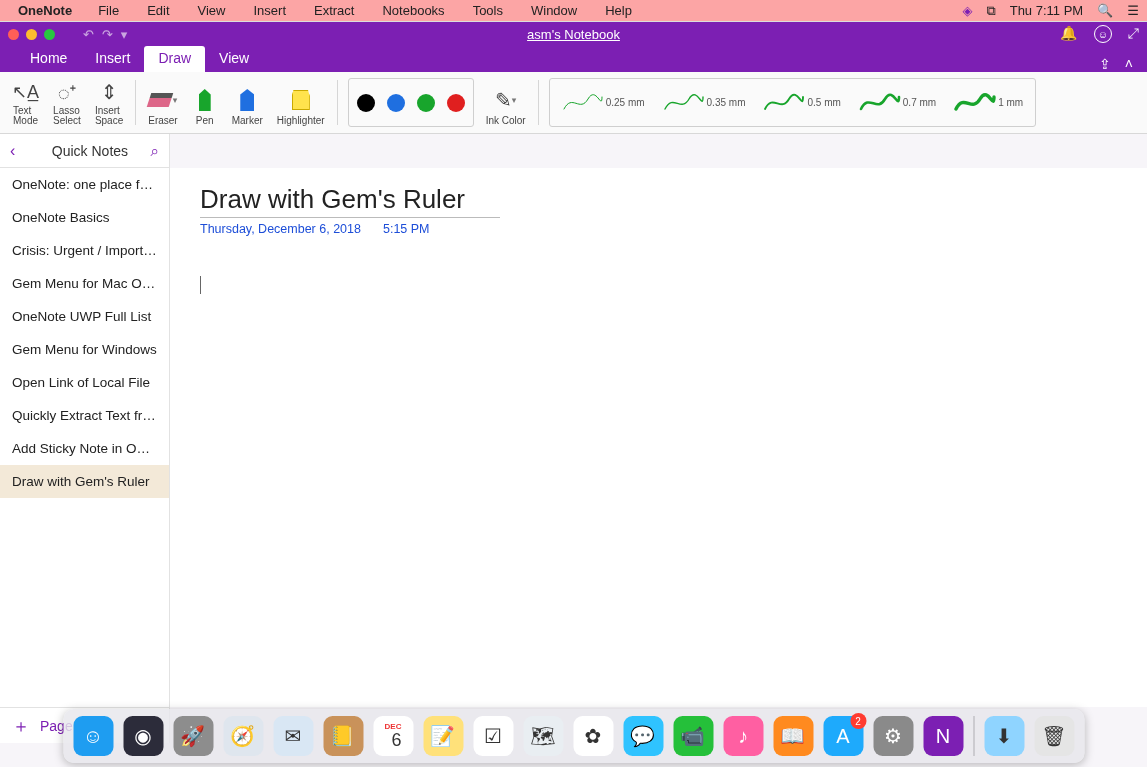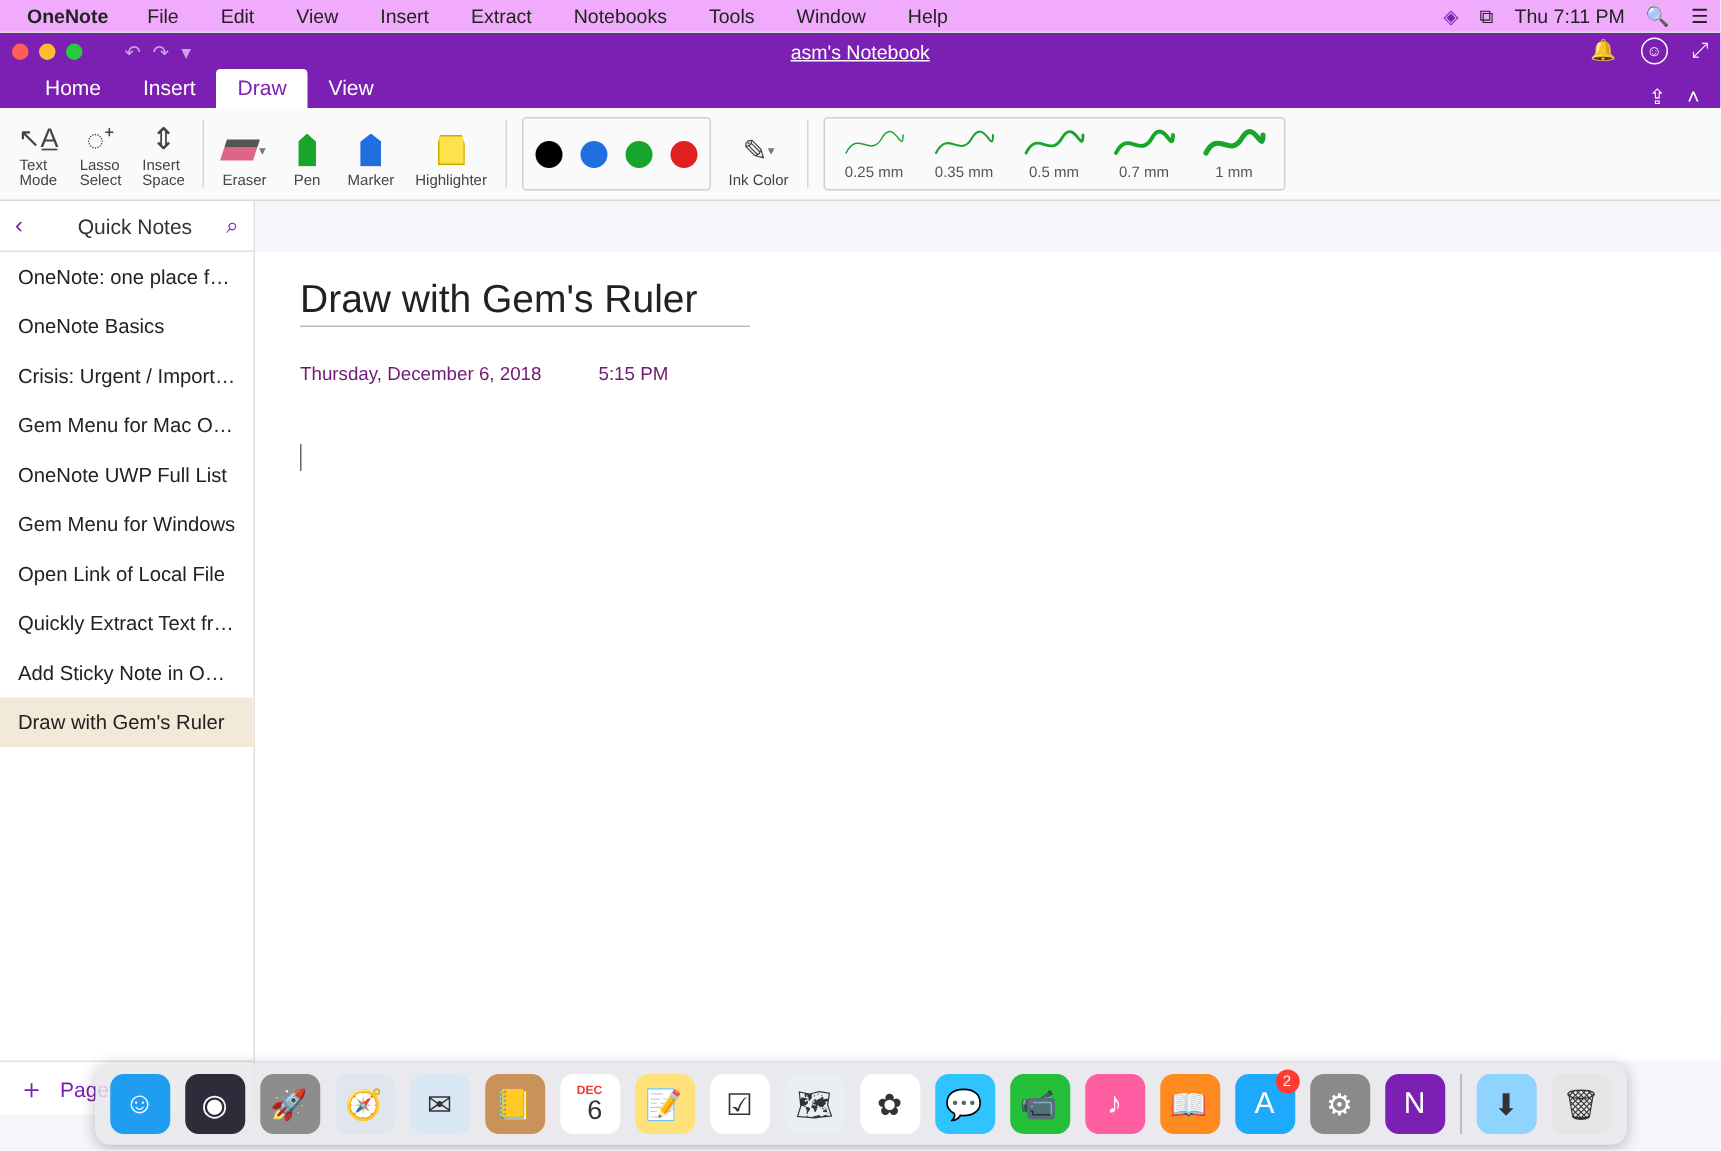--- a/index.html
+++ b/index.html
@@ -6,7 +6,7 @@
 body { width:1147px; height:767px; background:#f7f5f9; overflow:hidden; position:relative; }
 
 
-.macbar { height:22px; background:#f0abfc; display:flex; align-items:center; padding:0 8px; font-size:13px; color:#222; border-bottom:1px solid #dcdcdc;}
+.macbar { height:22px; background:#fca5a5; display:flex; align-items:center; padding:0 8px; font-size:13px; color:#222; border-bottom:1px solid #dcdcdc;}
 .macbar .apple { font-size:14px; margin-right:10px; }
 .macbar .app { font-weight:600; margin-right:14px; }
 .macbar .mitem { margin-right:16px; cursor:default;margin-left:12px; }

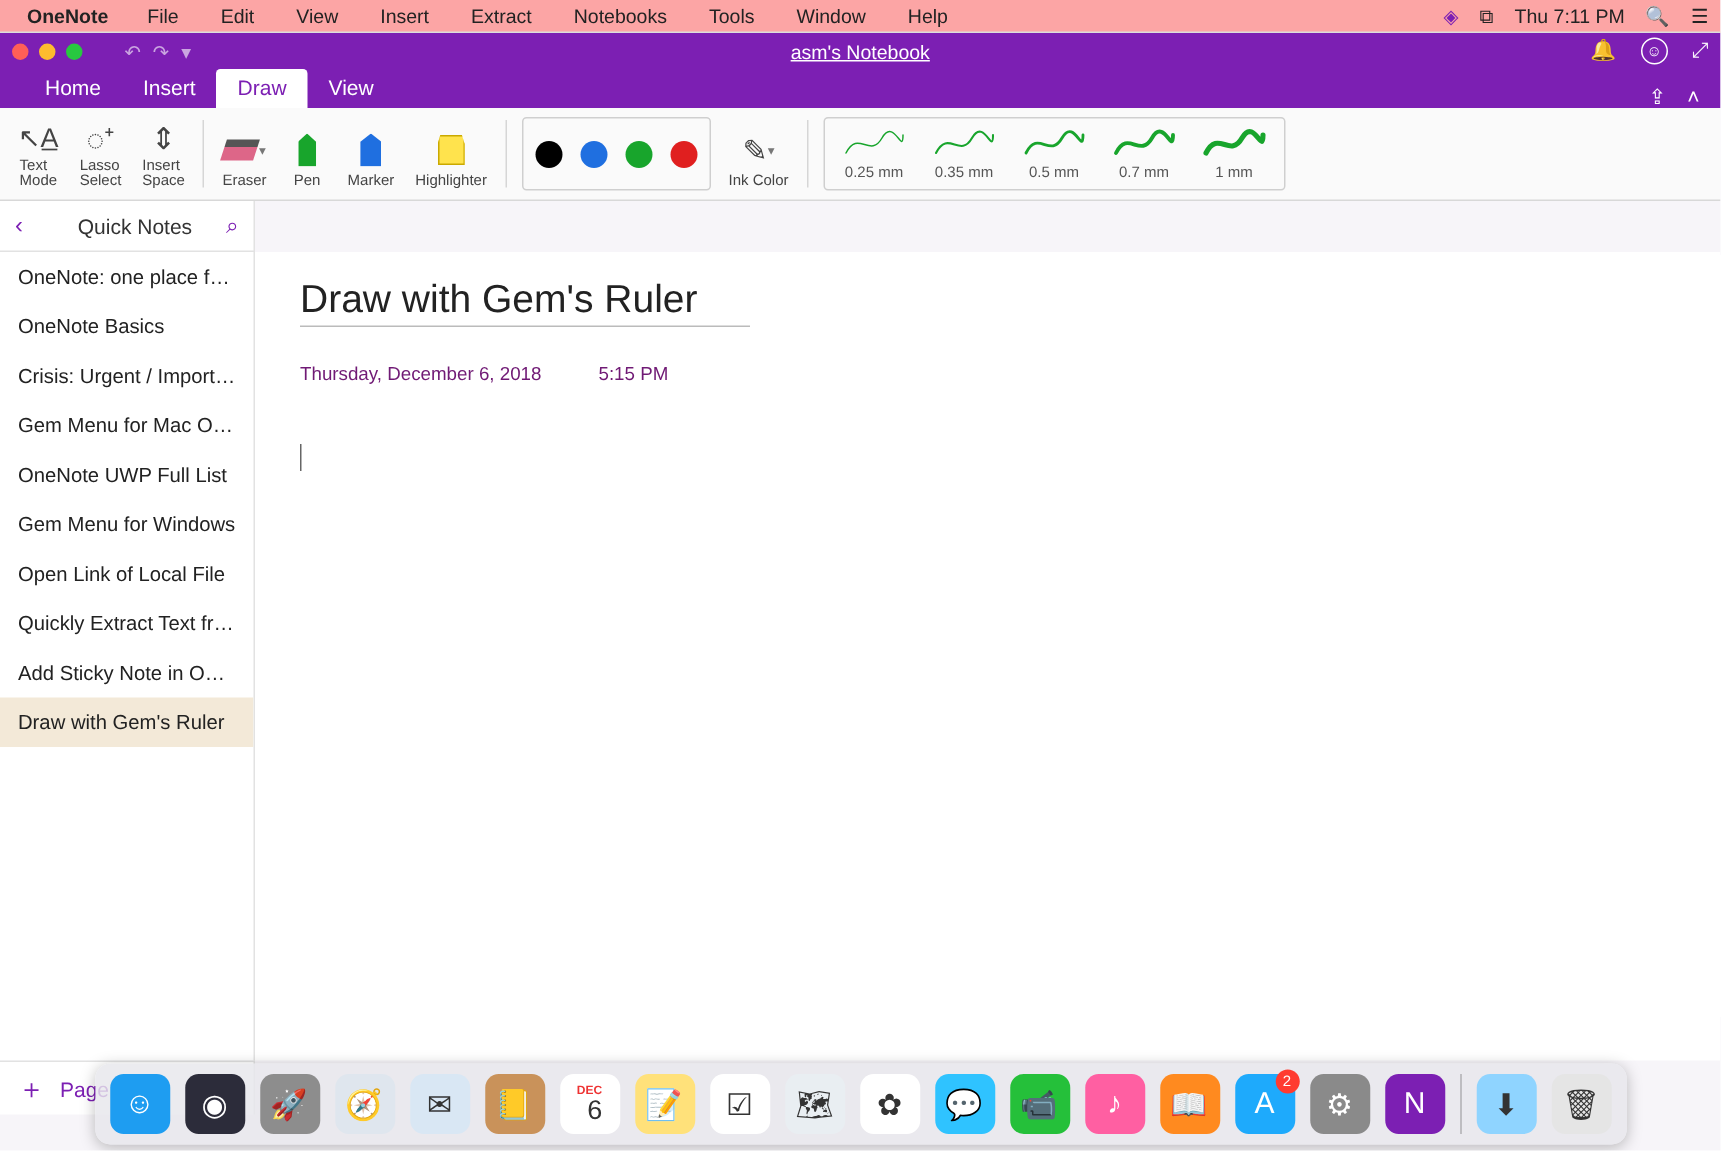--- a/index.html
+++ b/index.html
@@ -40,7 +40,7 @@
 .group-box{border:1px solid #cfcfcf; border-radius:3px; margin:2px 4px; padding:4px 8px; display:flex; align-items:center; gap:12px;}
 .swatch{width:18px;height:18px;border-radius:50%;}
 .stroke-group{display:flex; gap:18px; padding:4px 12px;}
-.stroke{display:flex; flex-direction:column; align-items:center; gap:2px; font-size:10px; color:#555;}
+.stroke{display:flex; flex-direction:row; align-items:center; gap:2px; font-size:10px; color:#555;}
 .stroke svg{width:42px;height:24px;}
 .penshape{width:12px;height:22px;background:currentColor;clip-path:polygon(50% 0,100% 25%,100% 100%,0 100%,0 25%);}
 .hlshape{width:18px;height:20px;background:#ffe34d;border:1px solid #caa900;clip-path:polygon(10% 0,90% 0,100% 30%,100% 100%,0 100%,0 30%);}

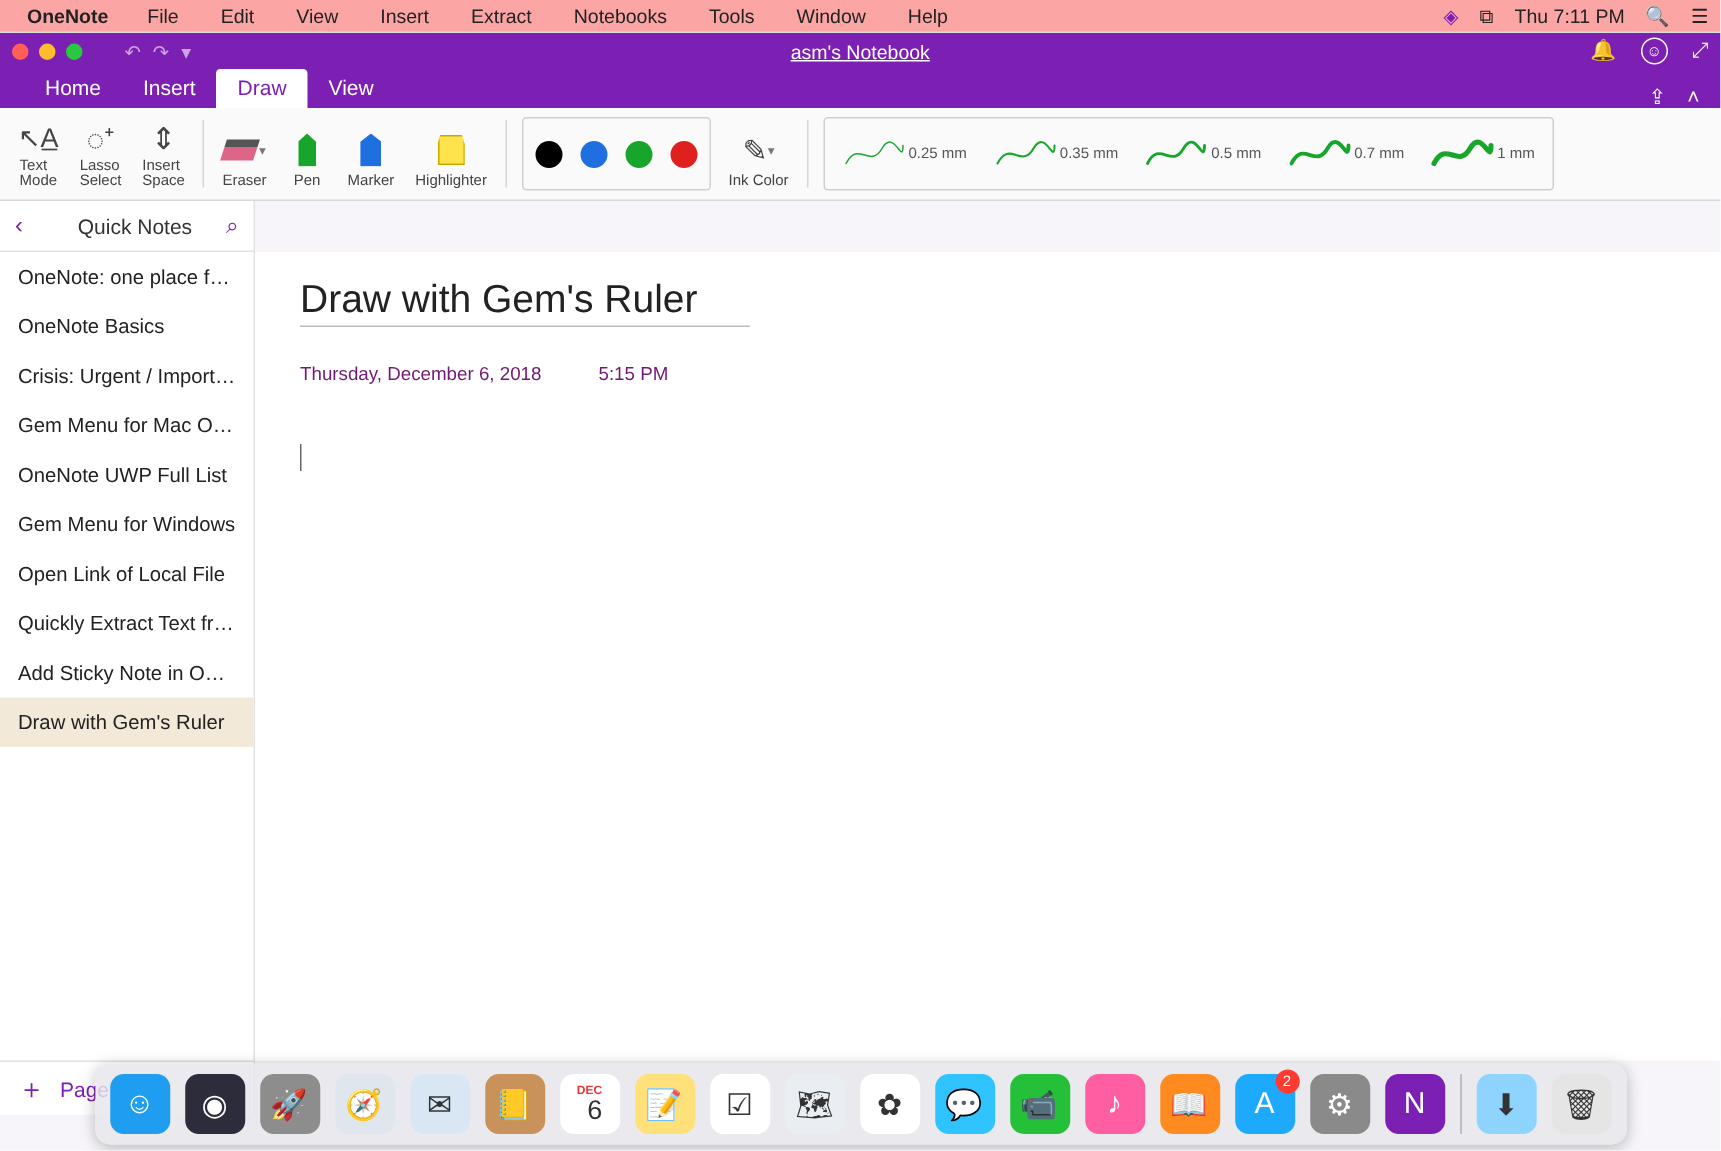--- a/index.html
+++ b/index.html
@@ -62,7 +62,7 @@
 
 .canvas{flex:1;background:#fff; padding:16px 30px; position:relative;}
 .note-title{font-size:26px;font-weight:300;color:#222;border-bottom:1px solid #bbb;padding:0 0 2px; width:300px;}
-.meta{display:flex;gap:38px;font-size:12.5px;color:#701a75;margin-top:24px;}
+.meta{display:flex;gap:22px;font-size:12.5px;color:#1d4ed8;margin-top:4px;}
 .cursorline{margin-top:40px;width:1px;height:18px;background:#666;}
 
 

